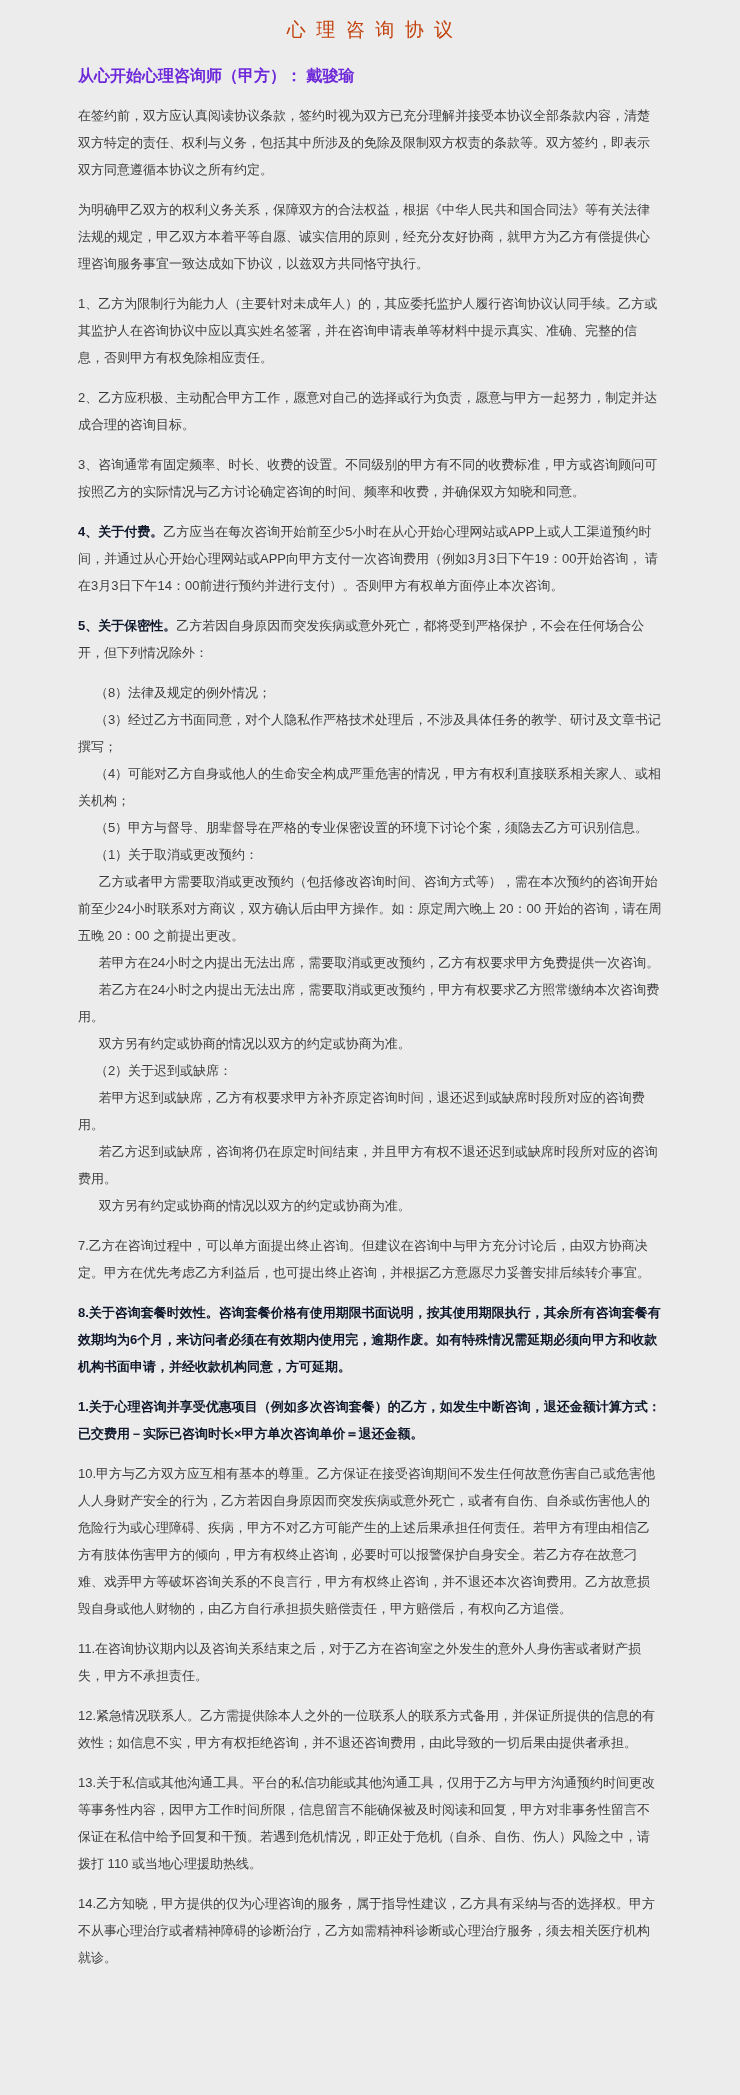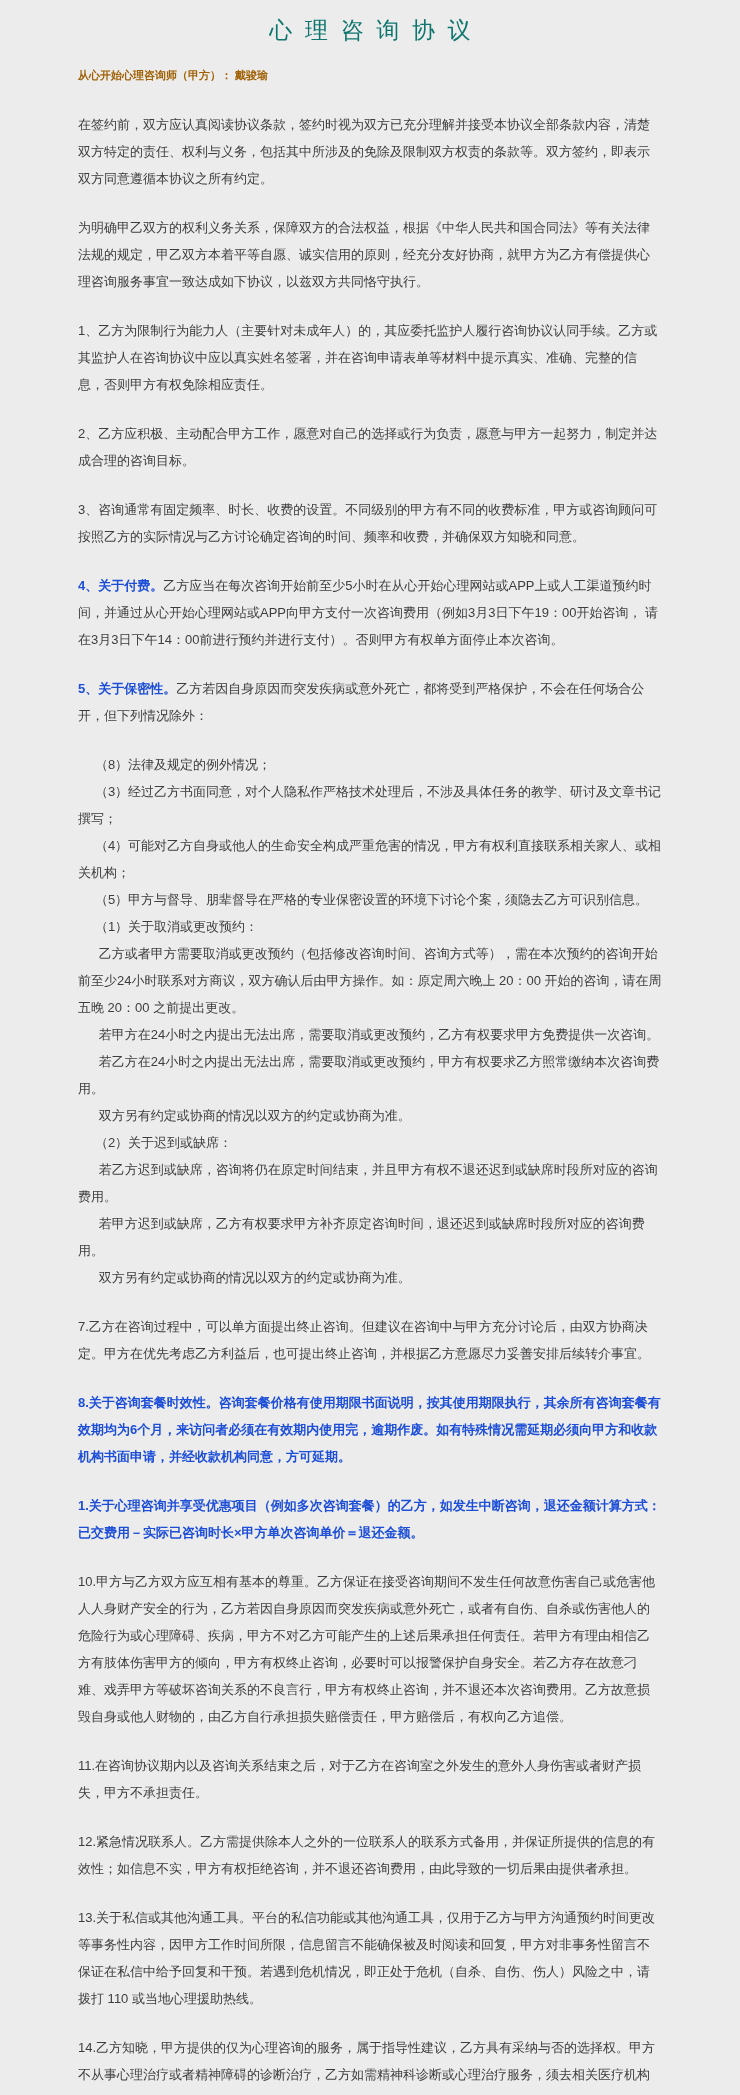--- a/index.html
+++ b/index.html
@@ -13,9 +13,9 @@
   }
   .doc { padding:6px 78px 36px 78px; }
   h1 {
-    font-size:23px;
+    font-size:19px;
     font-weight:500;
-    color:#0f766e;
+    color:#c2410c;
     text-align:center;
     letter-spacing:0.55em;
     text-indent:0.55em;

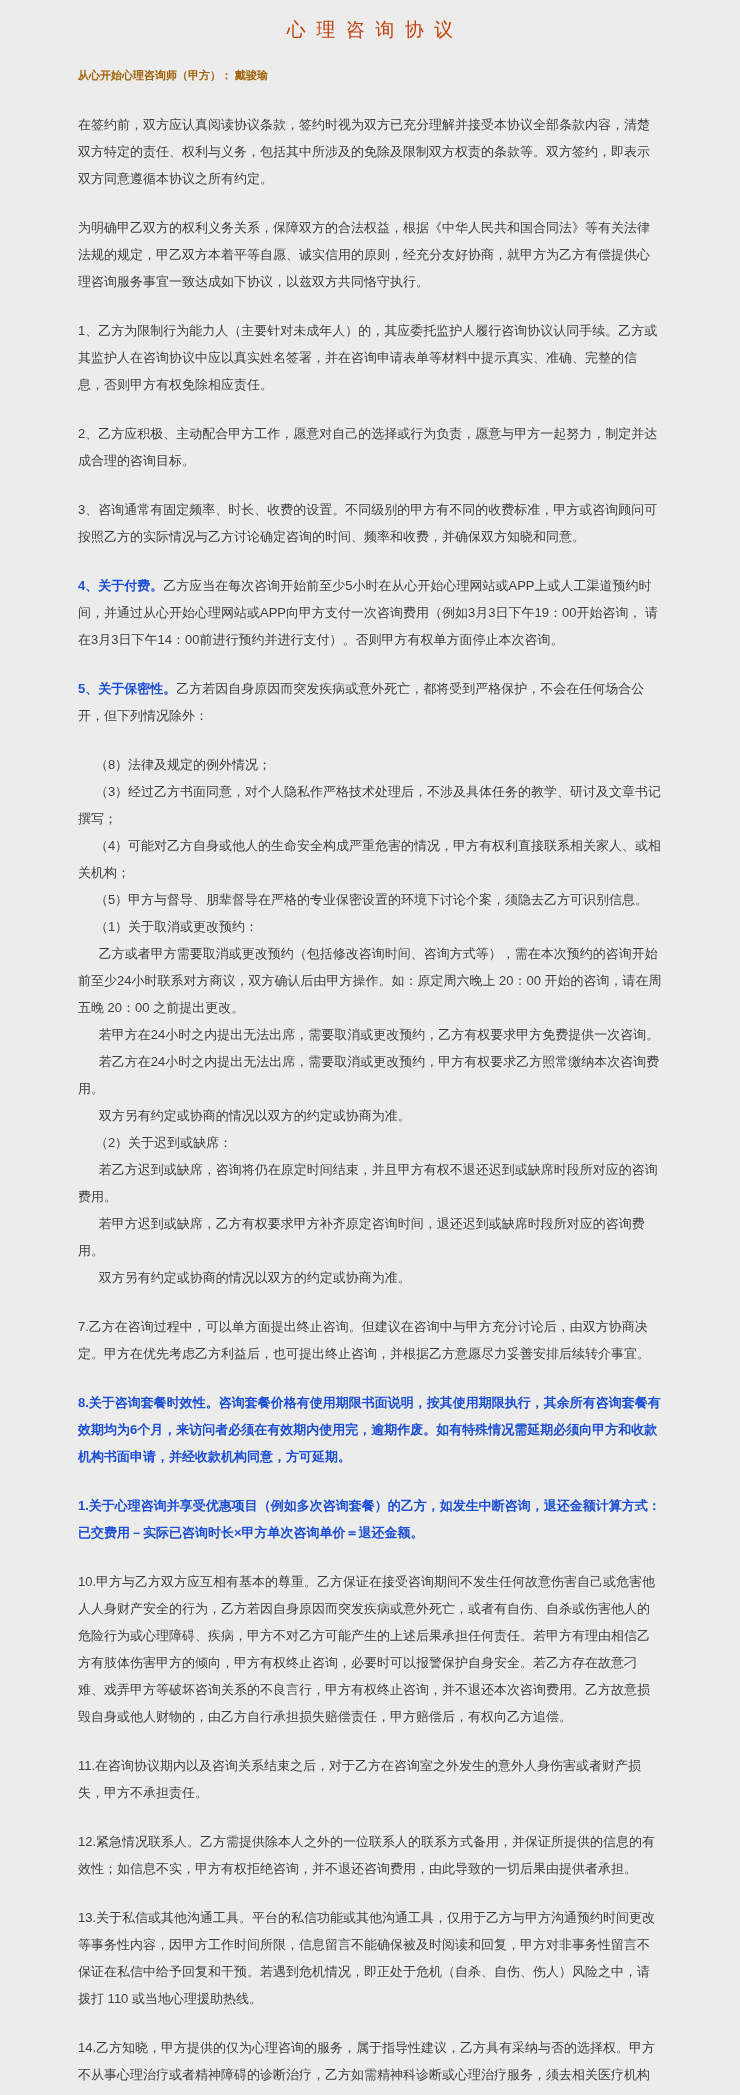--- a/index.html
+++ b/index.html
@@ -23,7 +23,7 @@
     line-height:32px;
   }
   p { margin:22px 0; }
-  p.party { font-weight:bold; font-size:11px; margin:6px 0; color:#a16207; }
+  p.party { font-weight:bold; font-size:16px; margin:6px 0; color:#6d28d9; }
   p.tight { margin:0; }
   .sub { text-indent:1.3em; }
   .ind { text-indent:1.6em; }

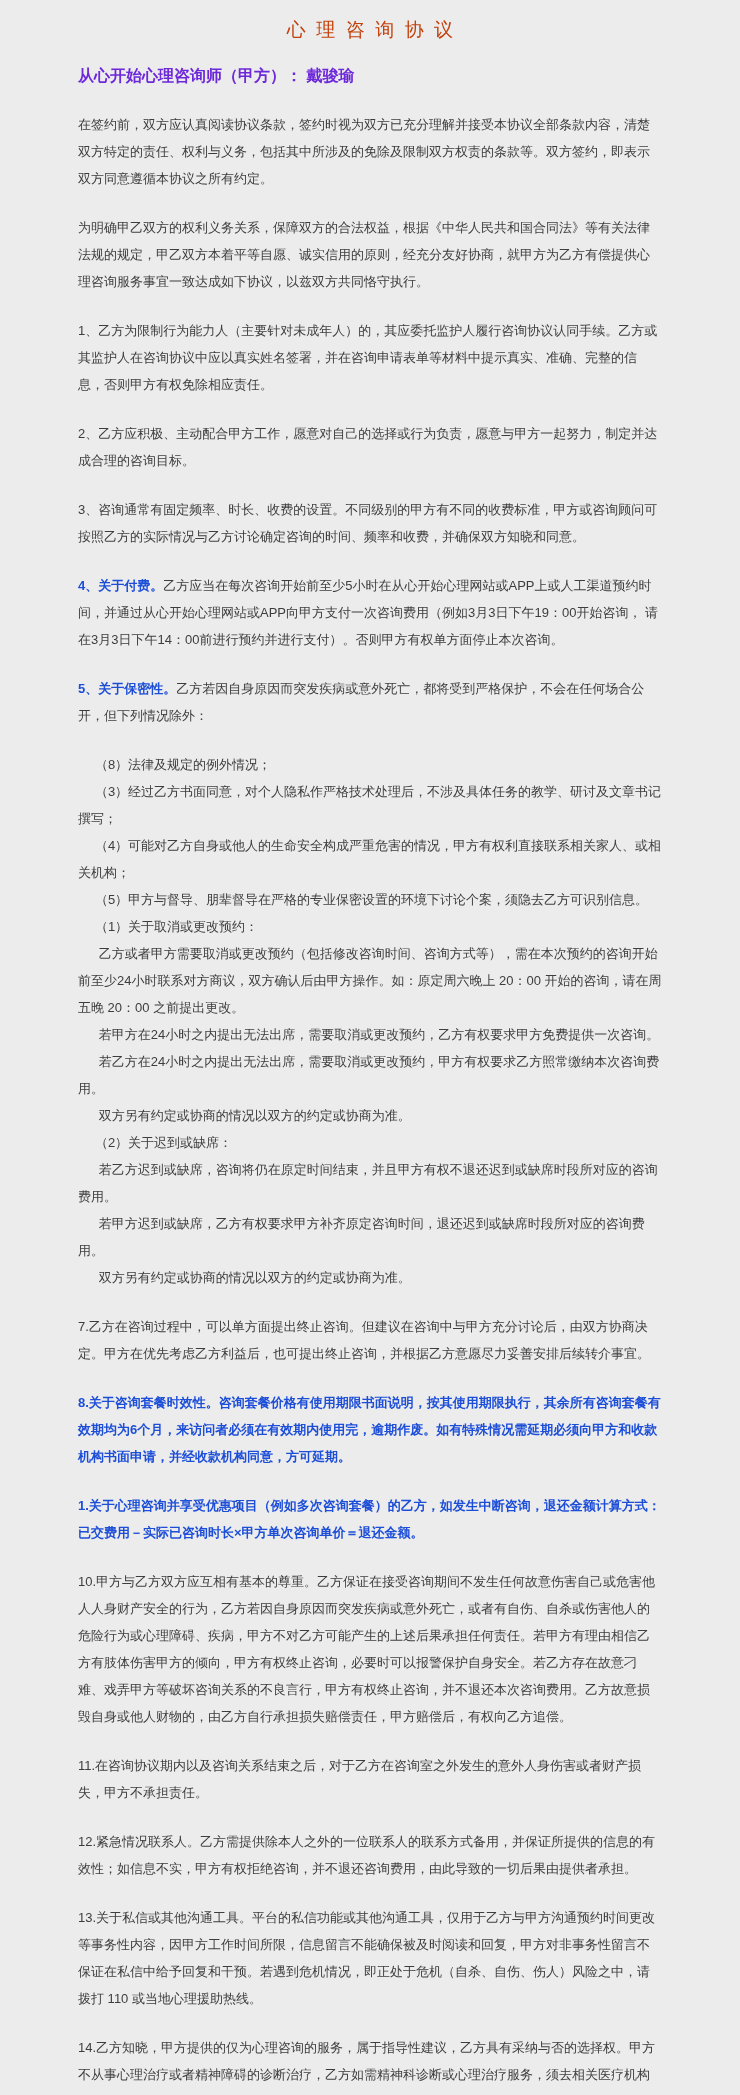--- a/index.html
+++ b/index.html
@@ -22,7 +22,7 @@
     margin:8px 0 16px 0;
     line-height:32px;
   }
-  p { margin:22px 0; }
+  p { margin:13px 0; }
   p.party { font-weight:bold; font-size:16px; margin:6px 0; color:#6d28d9; }
   p.tight { margin:0; }
   .sub { text-indent:1.3em; }

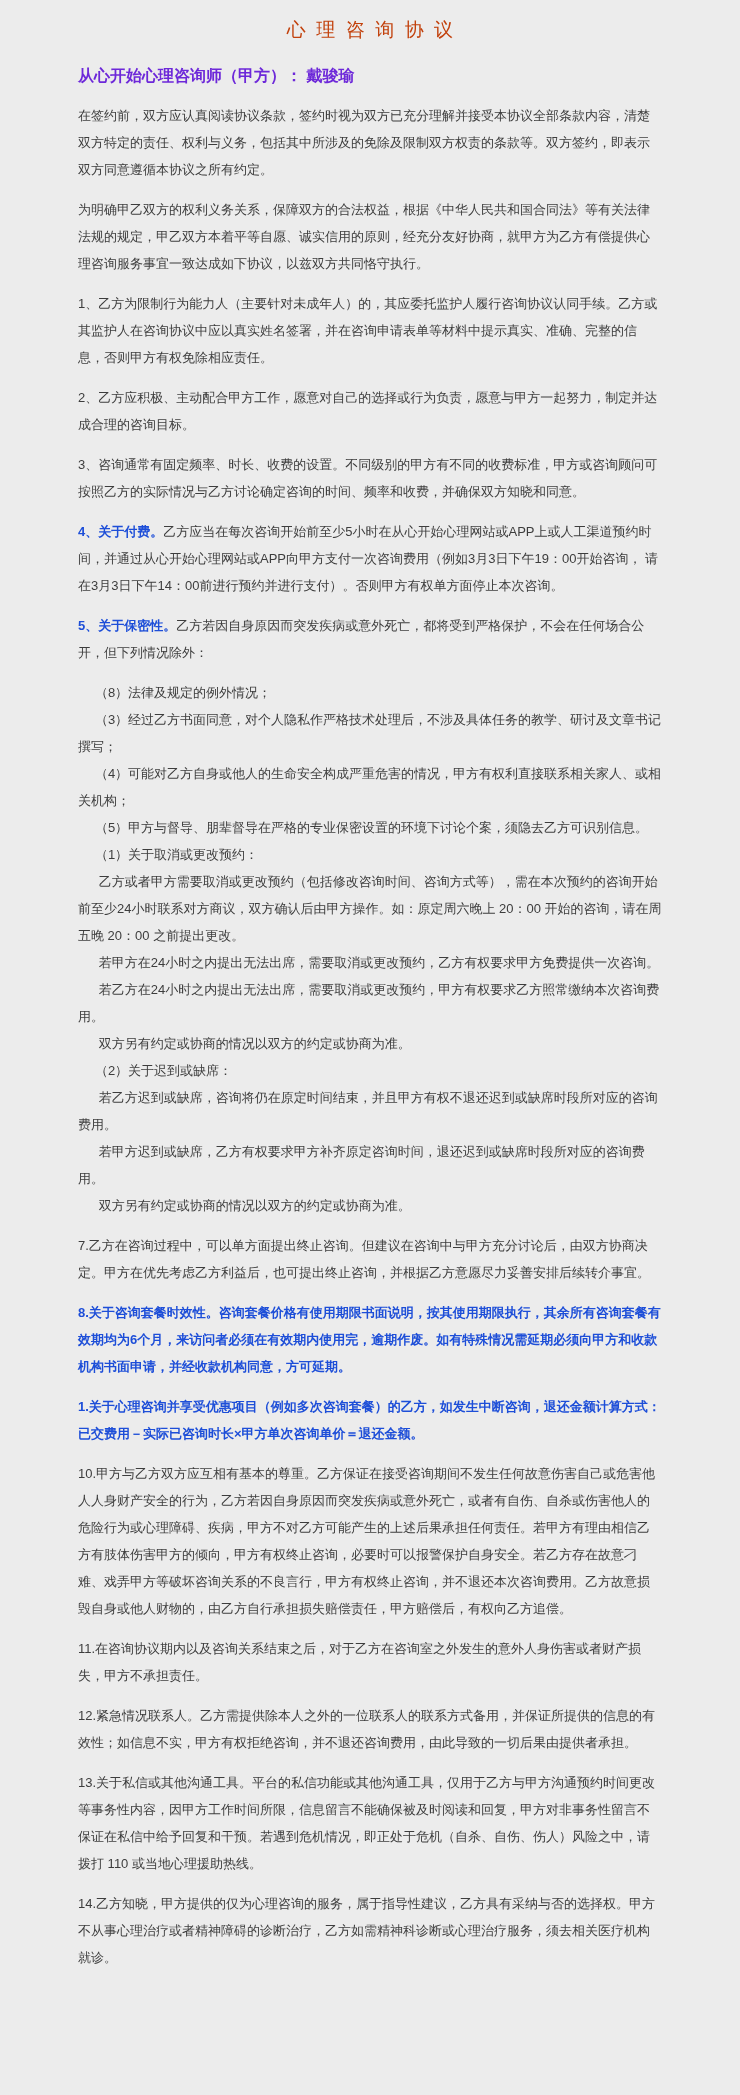--- a/index.html
+++ b/index.html
@@ -27,7 +27,7 @@
   p.tight { margin:0; }
   .sub { text-indent:1.3em; }
   .ind { text-indent:1.6em; }
-  .bold, .lead { font-weight:bold; color:#1d4ed8; }
+  .bold, .lead { font-weight:bold; color:#0f172a; }
 </style>
 </head>
 <body>

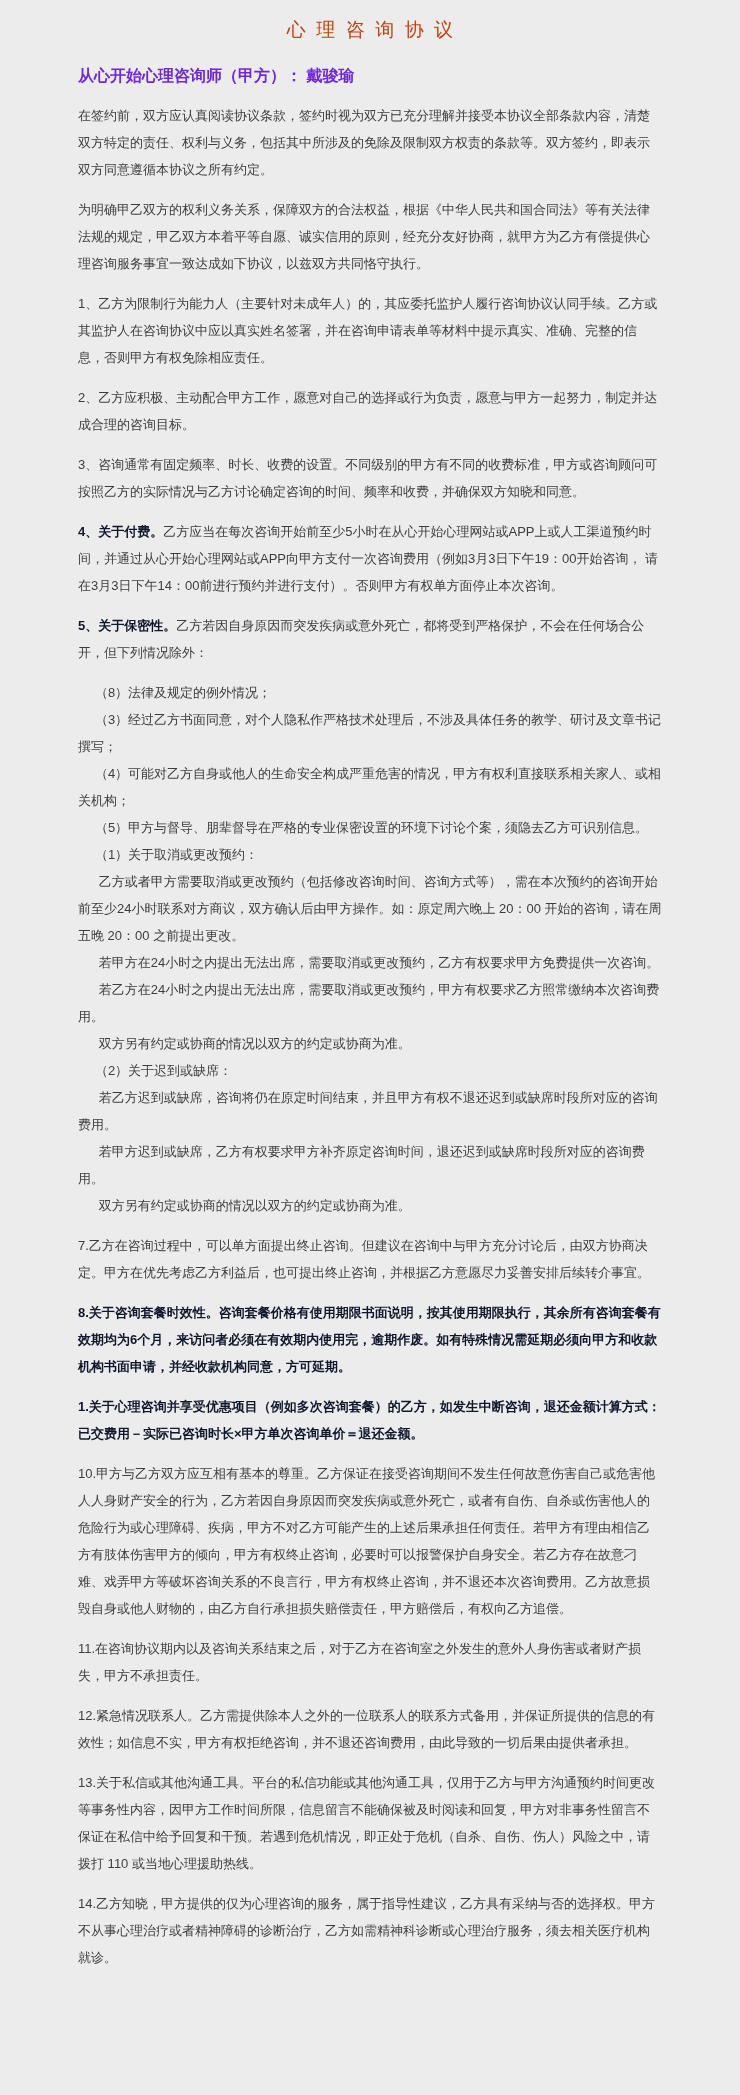--- a/index.html
+++ b/index.html
@@ -60,8 +60,8 @@
   <p class="tight ind">若乙方在24小时之内提出无法出席，需要取消或更改预约，甲方有权要求乙方照常缴纳本次咨询费用。</p>
   <p class="tight ind">双方另有约定或协商的情况以双方的约定或协商为准。</p>
   <p class="tight sub">（2）关于迟到或缺席：</p>
+  <p class="tight ind">若甲方迟到或缺席，乙方有权要求甲方补齐原定咨询时间，退还迟到或缺席时段所对应的咨询费用。</p>
   <p class="tight ind">若乙方迟到或缺席，咨询将仍在原定时间结束，并且甲方有权不退还迟到或缺席时段所对应的咨询费用。</p>
-  <p class="tight ind">若甲方迟到或缺席，乙方有权要求甲方补齐原定咨询时间，退还迟到或缺席时段所对应的咨询费用。</p>
   <p class="tight ind">双方另有约定或协商的情况以双方的约定或协商为准。</p>
 
   <p>7.乙方在咨询过程中，可以单方面提出终止咨询。但建议在咨询中与甲方充分讨论后，由双方协商决定。甲方在优先考虑乙方利益后，也可提出终止咨询，并根据乙方意愿尽力妥善安排后续转介事宜。</p>

